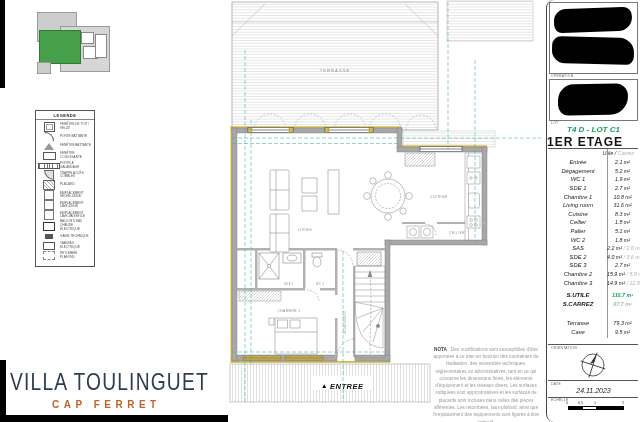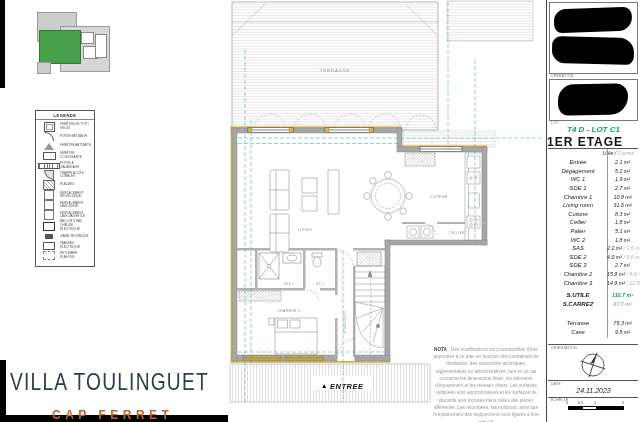--- a/index.html
+++ b/index.html
@@ -48,7 +48,7 @@
 
   
   .panel{position:absolute;left:546px;top:0;width:93px;height:422px;background:#fff;
-         border-left:1px solid #444;box-sizing:border-box;}
+         border-left:1px solid #444;box-sizing:border-box;border-radius:8px;}
   .pbox{position:absolute;left:2px;width:87px;border:1px solid #777;background:#fff;}
   .blob{position:absolute;background:#000;}
   .plabel{position:absolute;left:4px;font-size:3.4px;color:#666;letter-spacing:0.3px;}

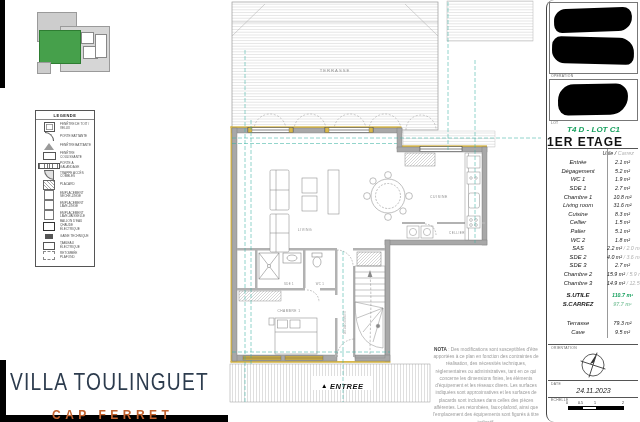--- a/index.html
+++ b/index.html
@@ -38,8 +38,8 @@
   .brand{position:absolute;left:10px;top:368px;width:210px;}
   .brand .t1{font-size:24px;letter-spacing:1.5px;color:#2d3c4e;white-space:nowrap;
              transform:scaleX(0.8);transform-origin:left;}
-  .brand .t2{font-size:12px;font-weight:bold;letter-spacing:4.5px;color:#c2622f;
-             margin-top:12px;margin-left:42px;}
+  .brand .t2{font-size:10px;font-weight:bold;letter-spacing:4.5px;color:#c2622f;
+             margin-top:3px;margin-left:42px;}
 
   
   .nota{position:absolute;left:430px;top:341px;width:112px;font-size:4.7px;line-height:1.55;

